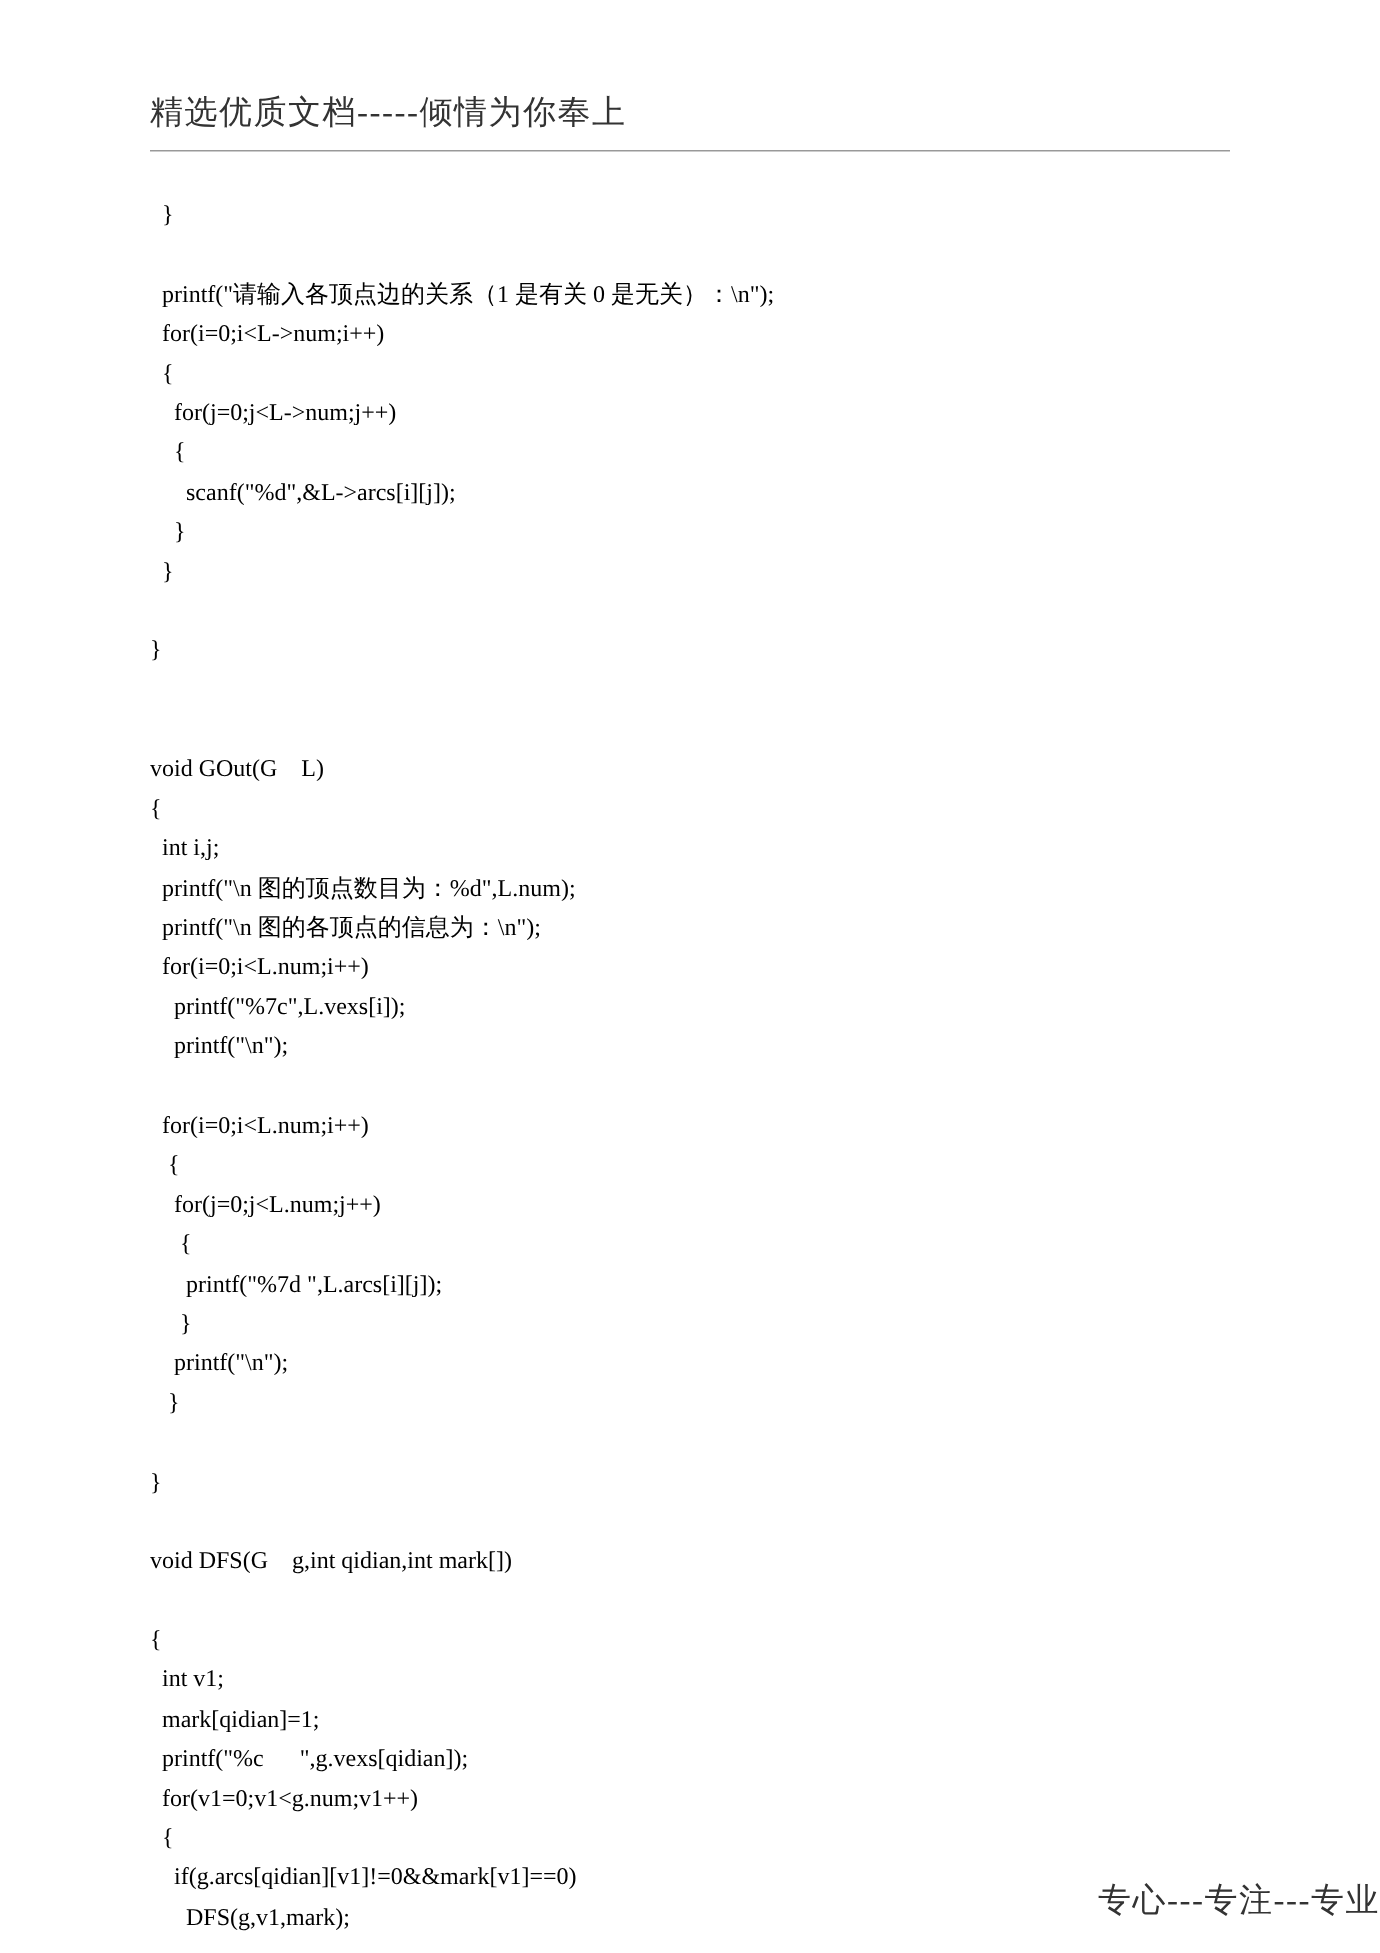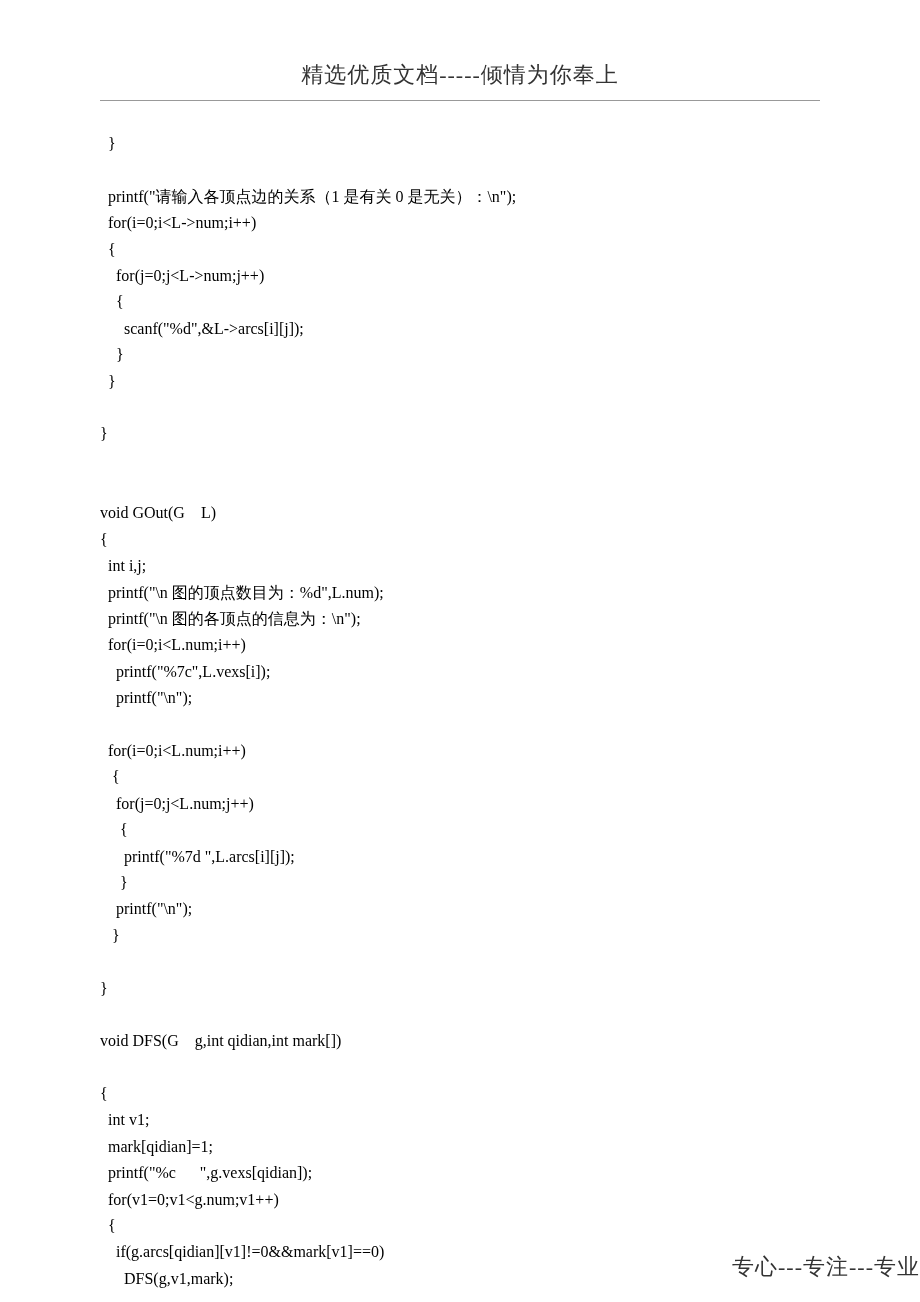--- a/index.html
+++ b/index.html
@@ -21,7 +21,6 @@
       position: relative;
     }
     .header {
-      text-align: center;
       font-size: 22px;
       color: #333;
       padding-bottom: 10px;

